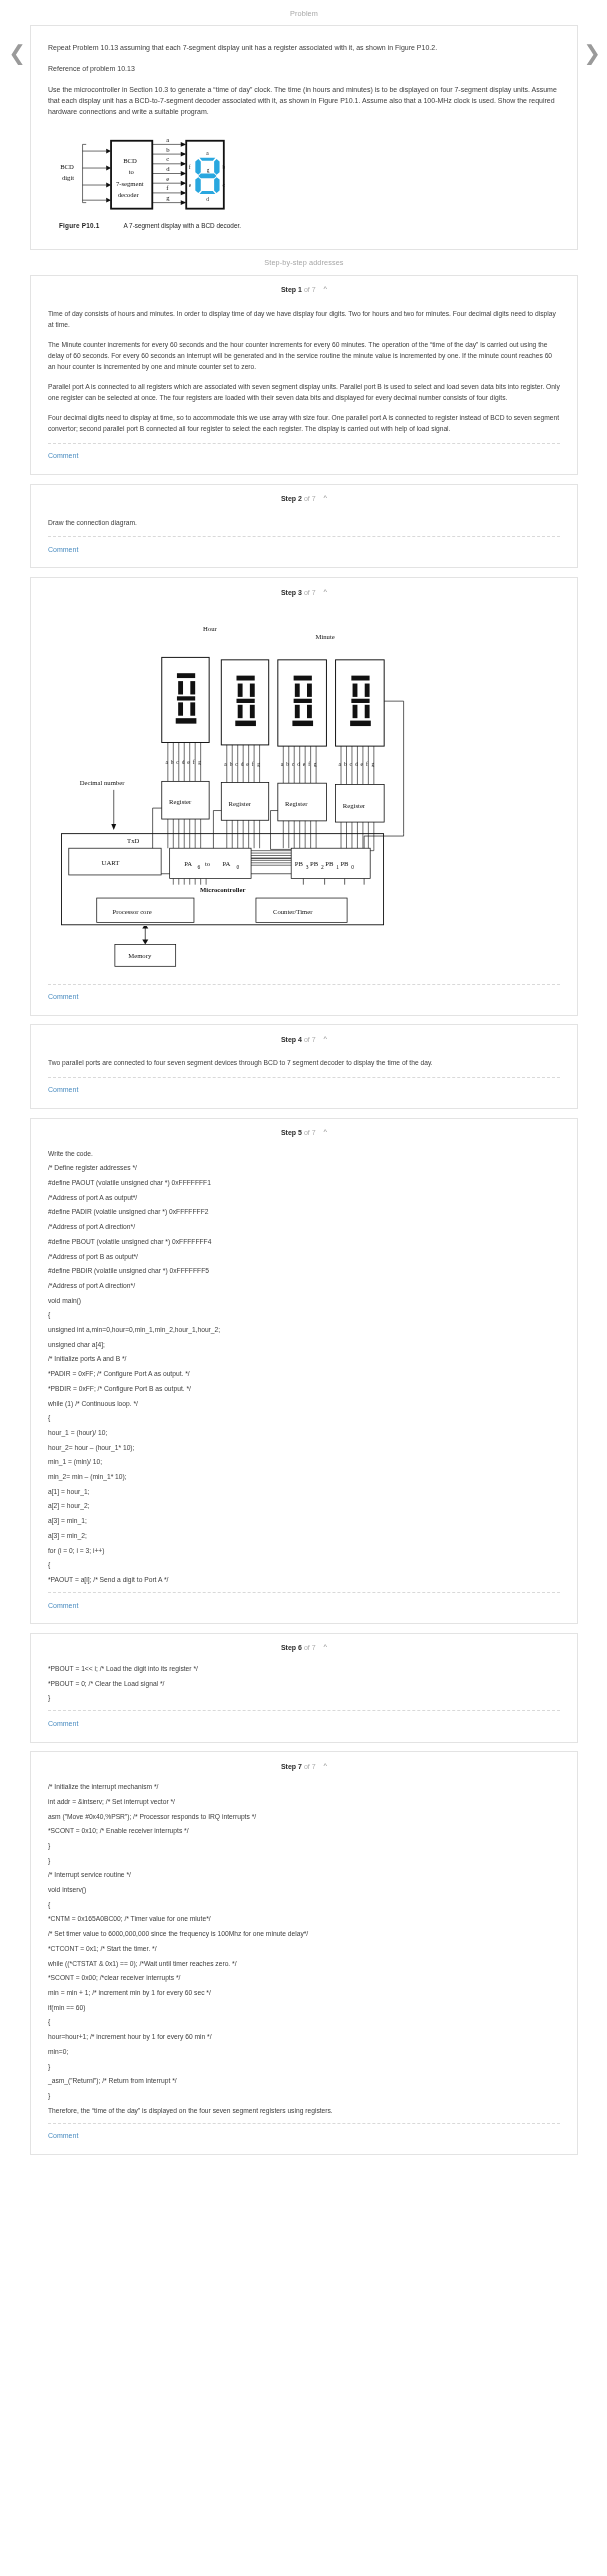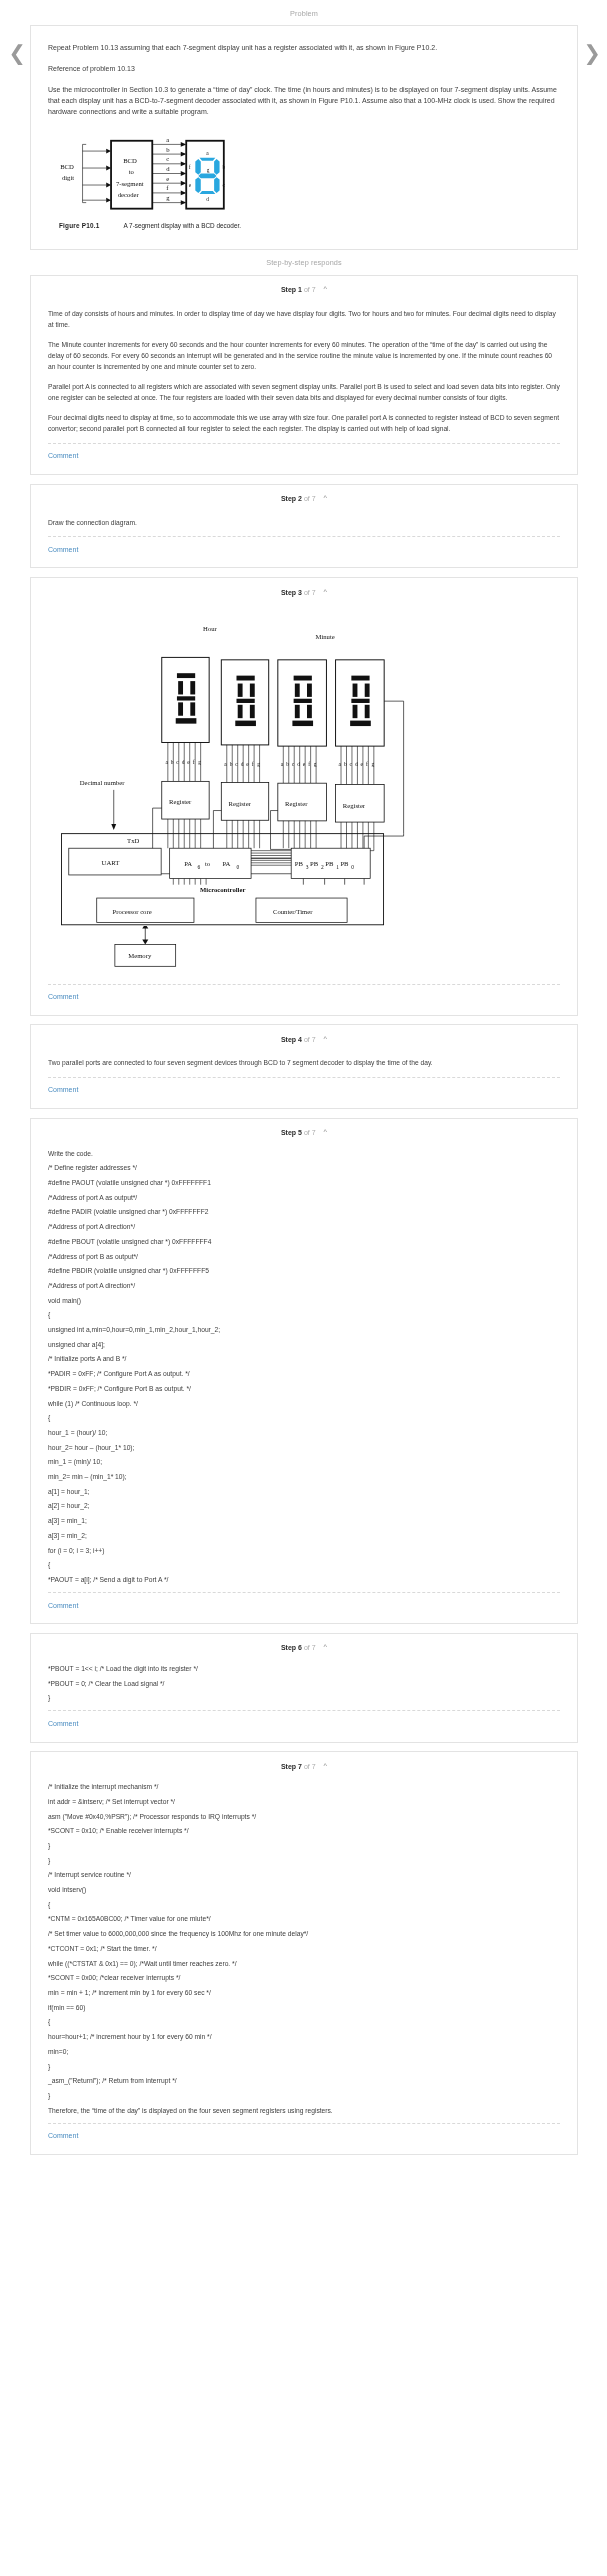--- a/index.html
+++ b/index.html
@@ -210,7 +210,7 @@
     </div>
   </div>
 
-  <div class="section-title">Step-by-step responds</div>
+  <div class="section-title">Step-by-step addresses</div>
 
   <div class="step-card">
     <div class="step-head">

